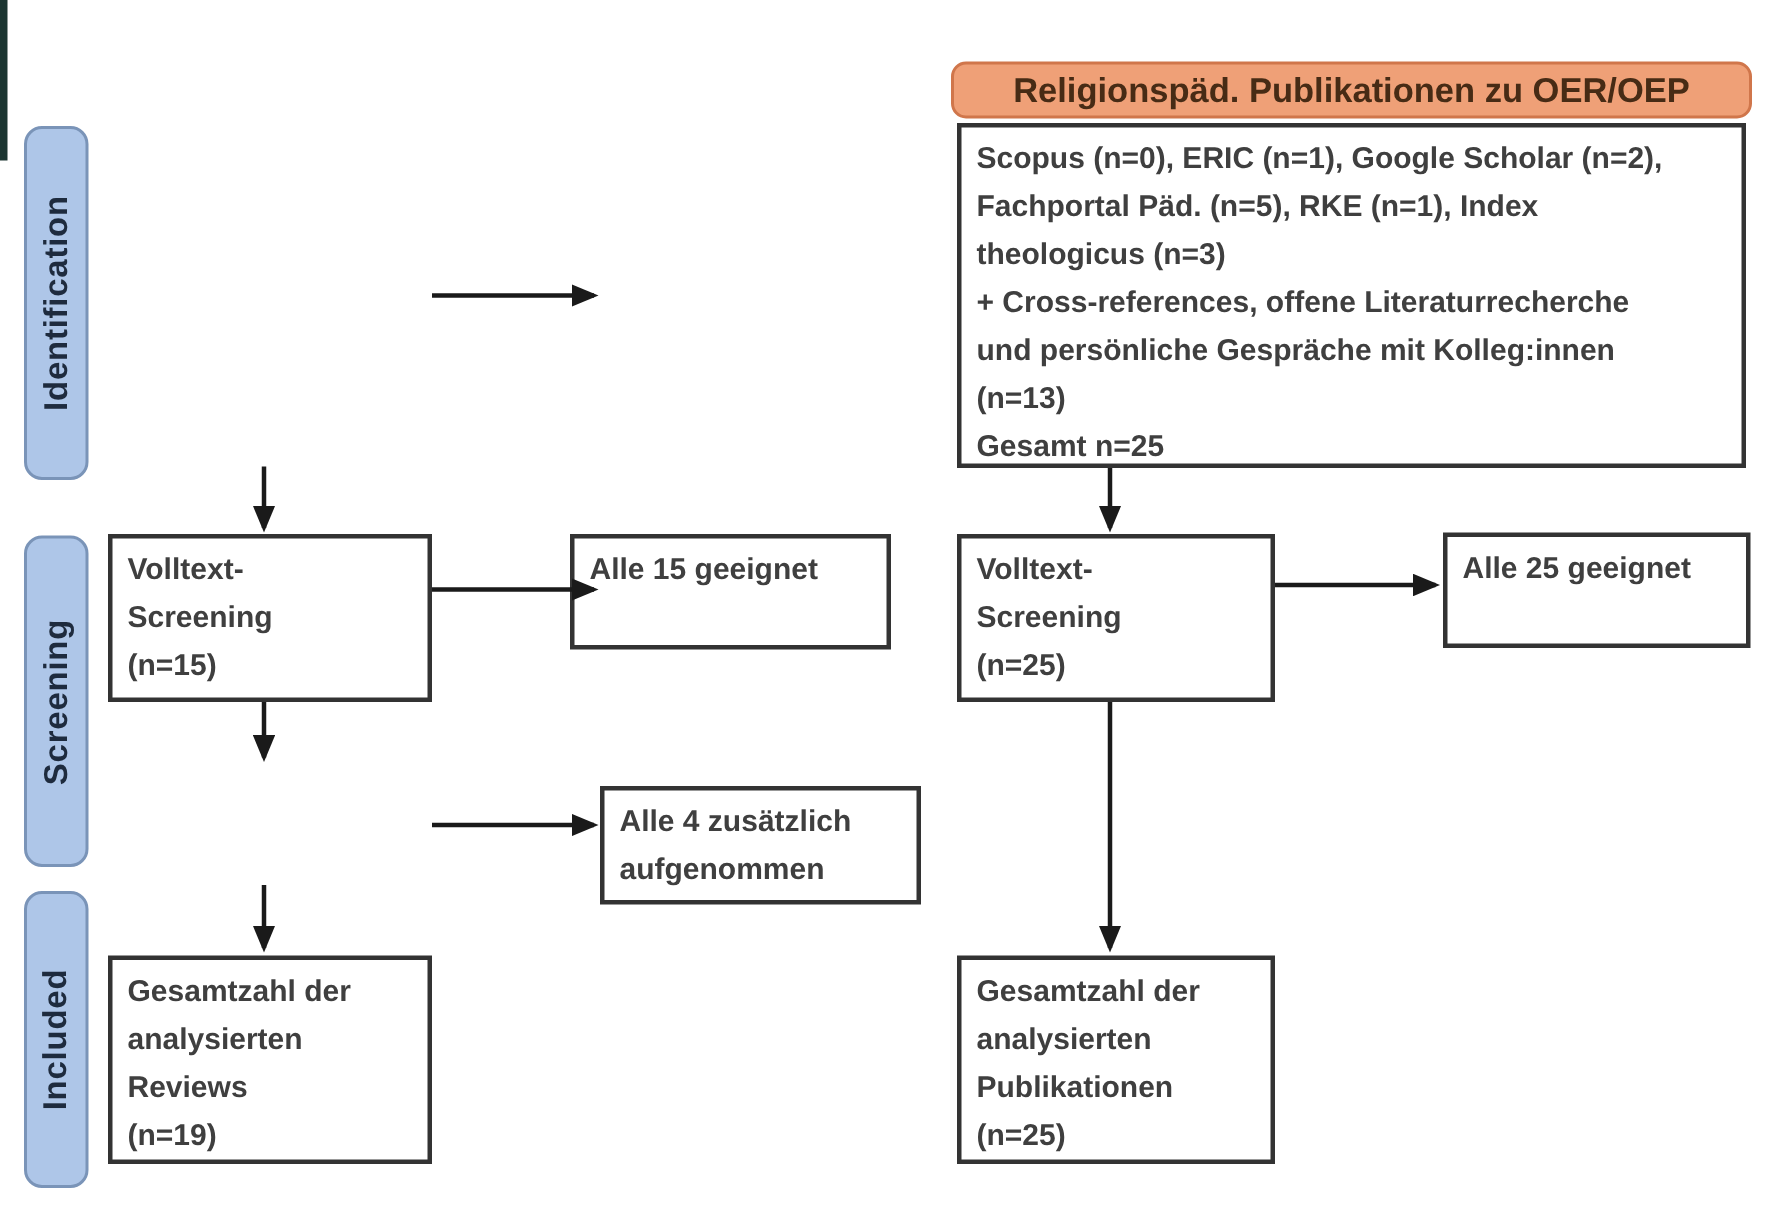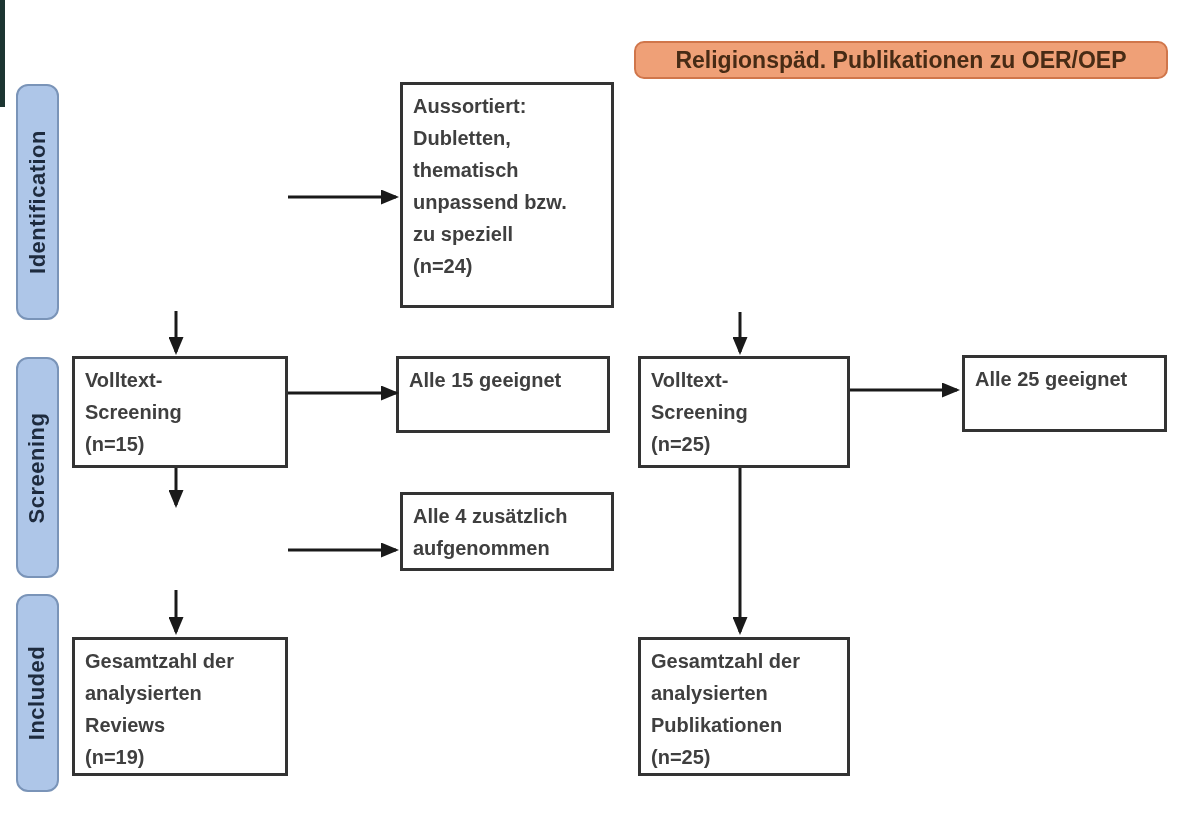--- a/index.html
+++ b/index.html
@@ -102,12 +102,6 @@
     <span>Included</span>
   </div>
 
-  <div class="box" style="left:400px; top:82px; width:214px; height:226px;">Aussortiert:
-Dubletten,
-thematisch
-unpassend bzw.
-zu speziell
-(n=24)</div>
   <div class="box" style="left:72px; top:356px; width:216px; height:112px;">Volltext-
 Screening
 (n=15)</div>

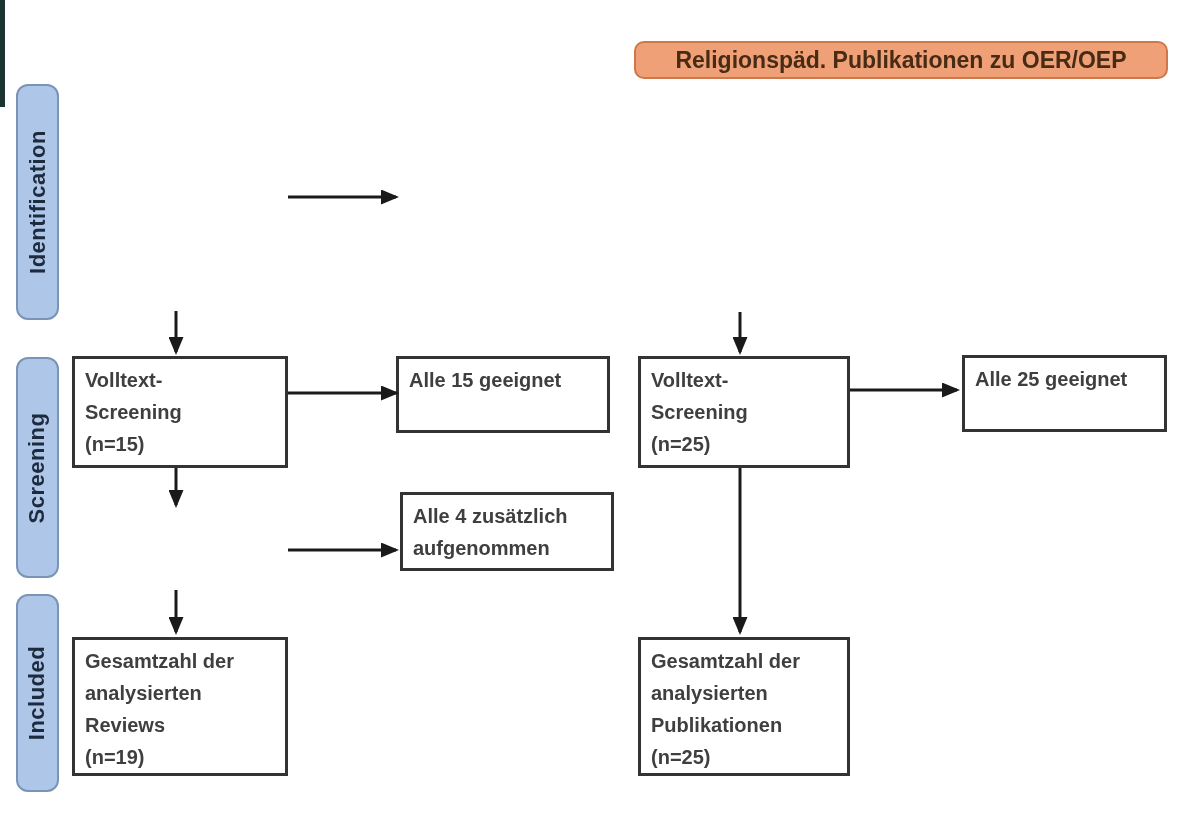--- a/index.html
+++ b/index.html
@@ -113,6 +113,13 @@
 Reviews
 (n=19)</div>
 
+  <div class="box" style="left:638px; top:82px; width:526px; height:230px;">Scopus (n=0), ERIC (n=1), Google Scholar (n=2),
+Fachportal Päd. (n=5), RKE (n=1), Index
+theologicus (n=3)
++ Cross-references, offene Literaturrecherche
+und persönliche Gespräche mit Kolleg:innen
+(n=13)
+Gesamt n=25</div>
   <div class="box" style="left:638px; top:356px; width:212px; height:112px;">Volltext-
 Screening
 (n=25)</div>

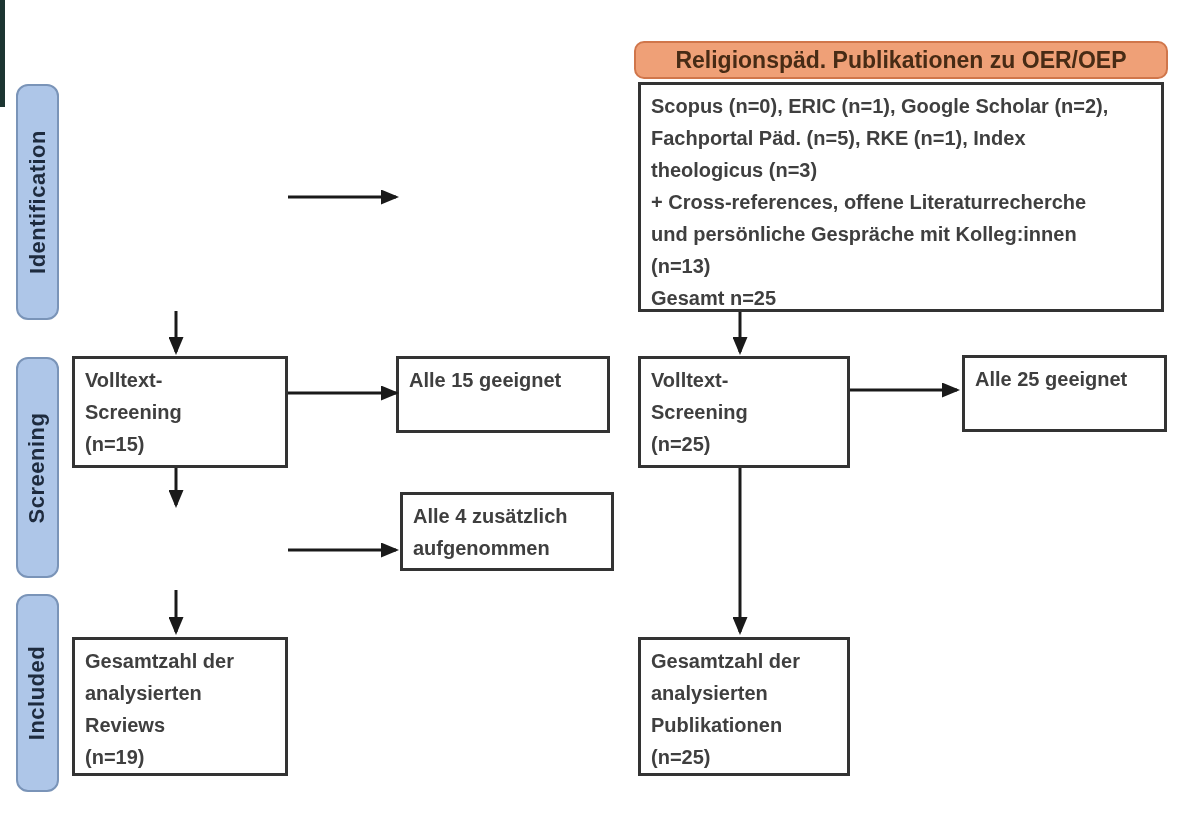--- a/index.html
+++ b/index.html
@@ -105,7 +105,7 @@
   <div class="box" style="left:72px; top:356px; width:216px; height:112px;">Volltext-
 Screening
 (n=15)</div>
-  <div class="box" style="left:396px; top:356px; width:214px; height:77px;">Alle 15 geeignet</div>
+  <div class="box" style="left:380px; top:356px; width:214px; height:77px;">Alle 15 geeignet</div>
   <div class="box" style="left:400px; top:492px; width:214px; height:79px;">Alle 4 zusätzlich
 aufgenommen</div>
   <div class="box" style="left:72px; top:637px; width:216px; height:139px;">Gesamtzahl der

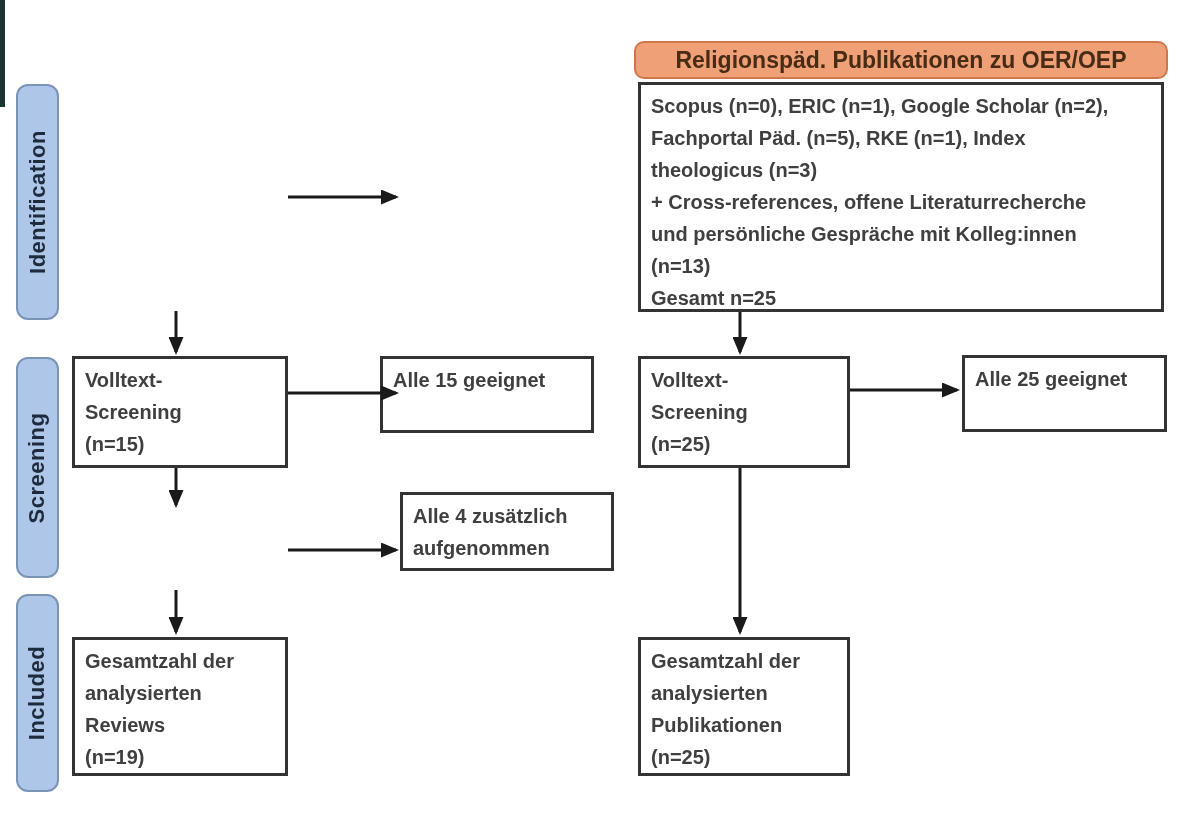--- a/index.html
+++ b/index.html
@@ -106,7 +106,7 @@
 Screening
 (n=15)</div>
   <div class="box" style="left:380px; top:356px; width:214px; height:77px;">Alle 15 geeignet</div>
-  <div class="box" style="left:400px; top:492px; width:214px; height:79px;">Alle 4 zusätzlich
+  <div class="box" style="left:400px; top:524px; width:214px; height:79px;">Alle 4 zusätzlich
 aufgenommen</div>
   <div class="box" style="left:72px; top:637px; width:216px; height:139px;">Gesamtzahl der
 analysierten

